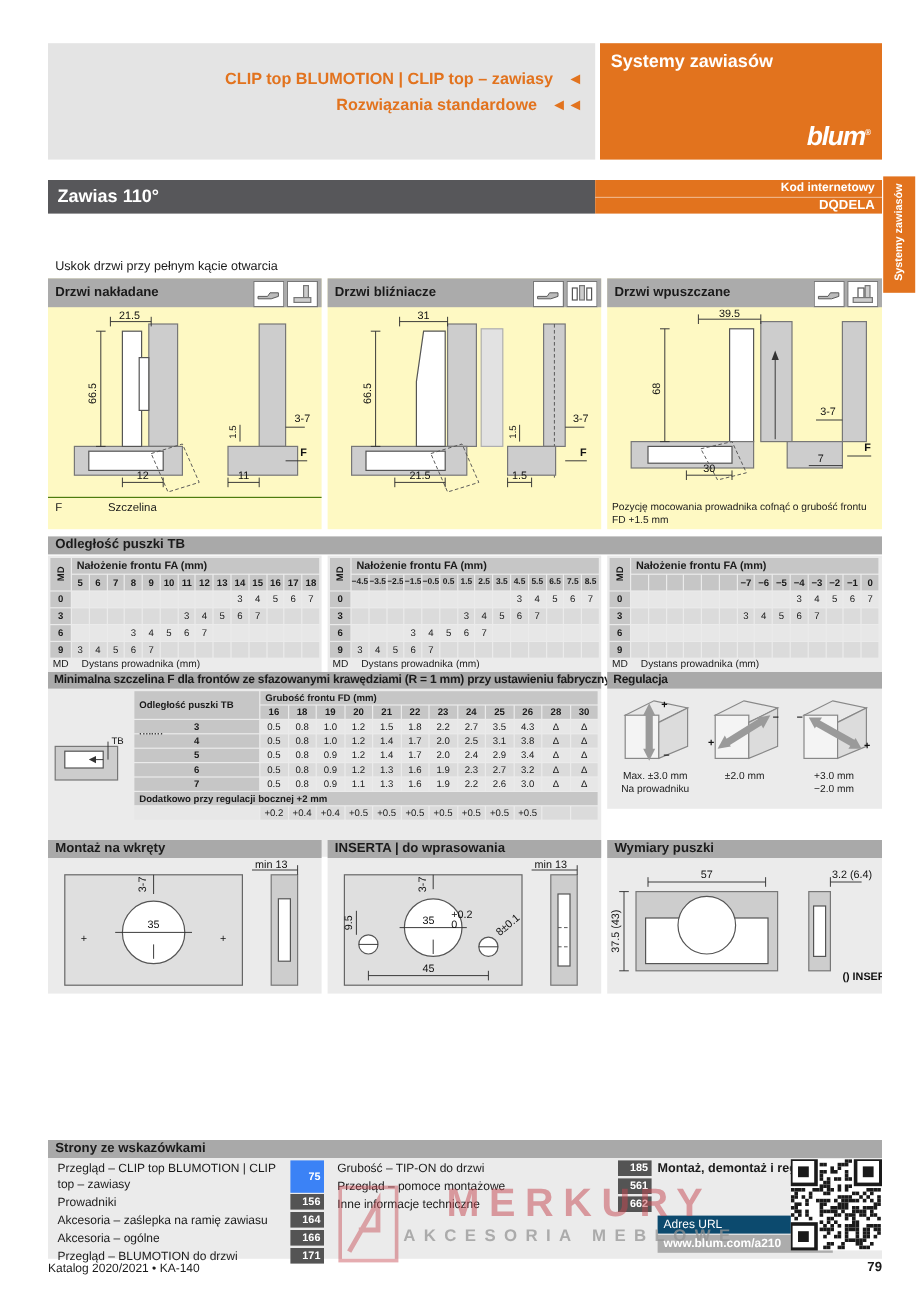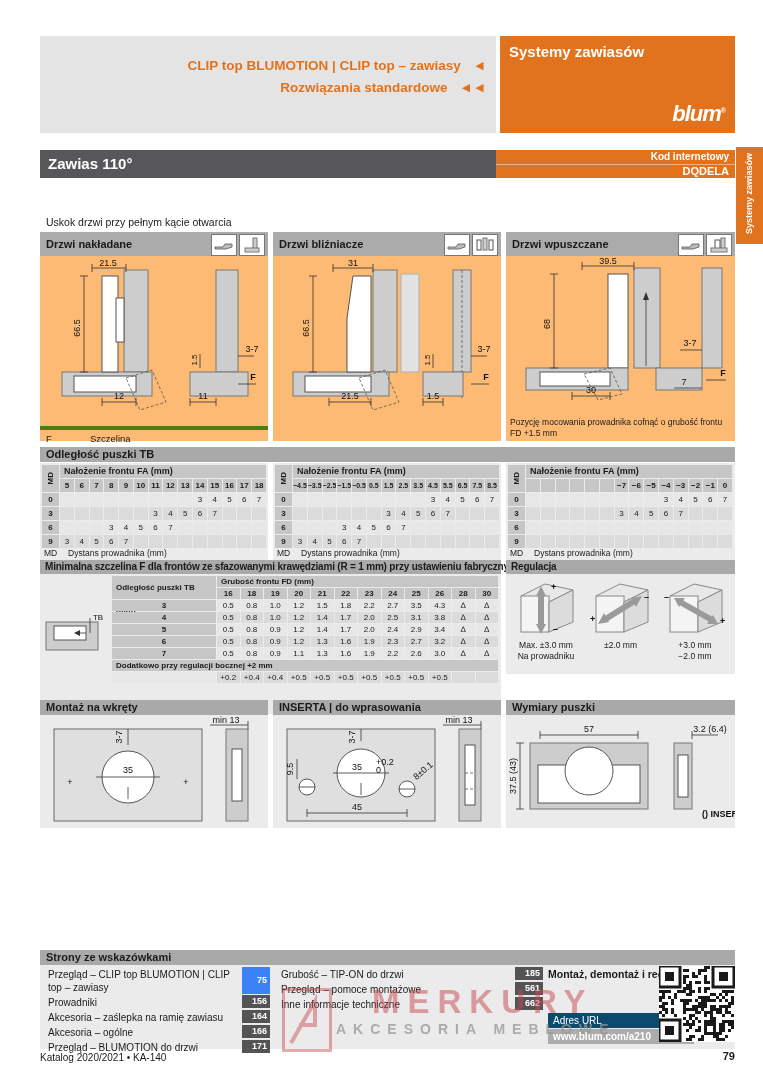--- a/index.html
+++ b/index.html
@@ -25,7 +25,7 @@
   .titleR .r2{position:absolute;top:14px;right:6px;font-size:11px;line-height:14px;}
   .titleR .div{position:absolute;top:13.5px;left:0;width:100%;height:1px;background:rgba(255,255,255,.45);}
   
-  .panel{width:228px;top:232px;height:209px;background:#fdba74;}
+  .panel{width:228px;top:232px;height:209px;background:#fef9c3;}
   .phead{position:absolute;top:0;left:0;right:0;height:24px;background:#ABABAB;font-weight:bold;font-size:11px;line-height:24px;padding-left:6px;box-sizing:border-box;}
   .picons{position:absolute;right:3px;top:2px;display:flex;gap:2px;}
   .picon{width:24px;height:20px;background:#fff;border:1px solid #777;display:flex;align-items:center;justify-content:center;}

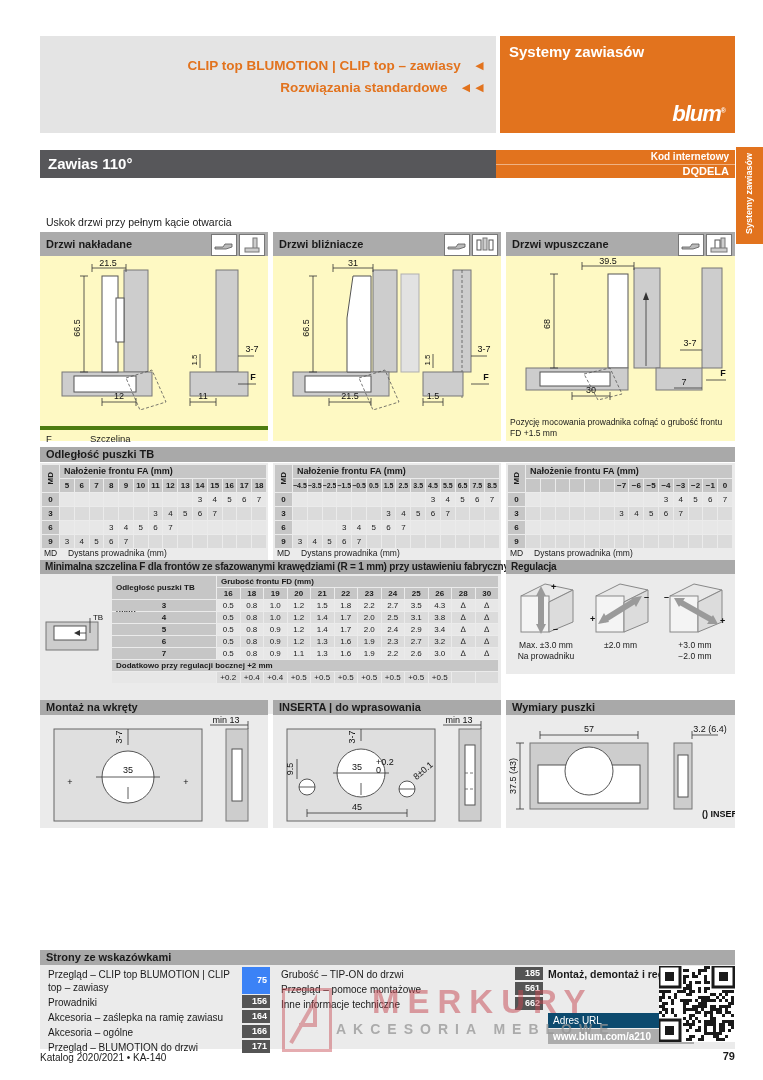--- a/index.html
+++ b/index.html
@@ -29,7 +29,7 @@
   .phead{position:absolute;top:0;left:0;right:0;height:24px;background:#ABABAB;font-weight:bold;font-size:11px;line-height:24px;padding-left:6px;box-sizing:border-box;}
   .picons{position:absolute;right:3px;top:2px;display:flex;gap:2px;}
   .picon{width:24px;height:20px;background:#fff;border:1px solid #777;display:flex;align-items:center;justify-content:center;}
-  .pfoot{position:absolute;left:0;right:0;bottom:0;height:15px;border-top:4px solid #4d7c0f;font-size:9.5px;line-height:17px;padding-left:6px;box-sizing:border-box;}
+  .pfoot{position:absolute;left:0;right:0;bottom:0;height:27px;border-top:1px solid #4d7c0f;font-size:9.5px;line-height:17px;padding-left:6px;box-sizing:border-box;}
   .pfoot b{font-weight:normal;display:inline-block;width:44px;}
   .pnote{position:absolute;left:4px;right:2px;bottom:2px;font-size:8.5px;line-height:11px;}
   svg text{font-family:"Liberation Sans",sans-serif;font-size:9px;fill:#111;}

